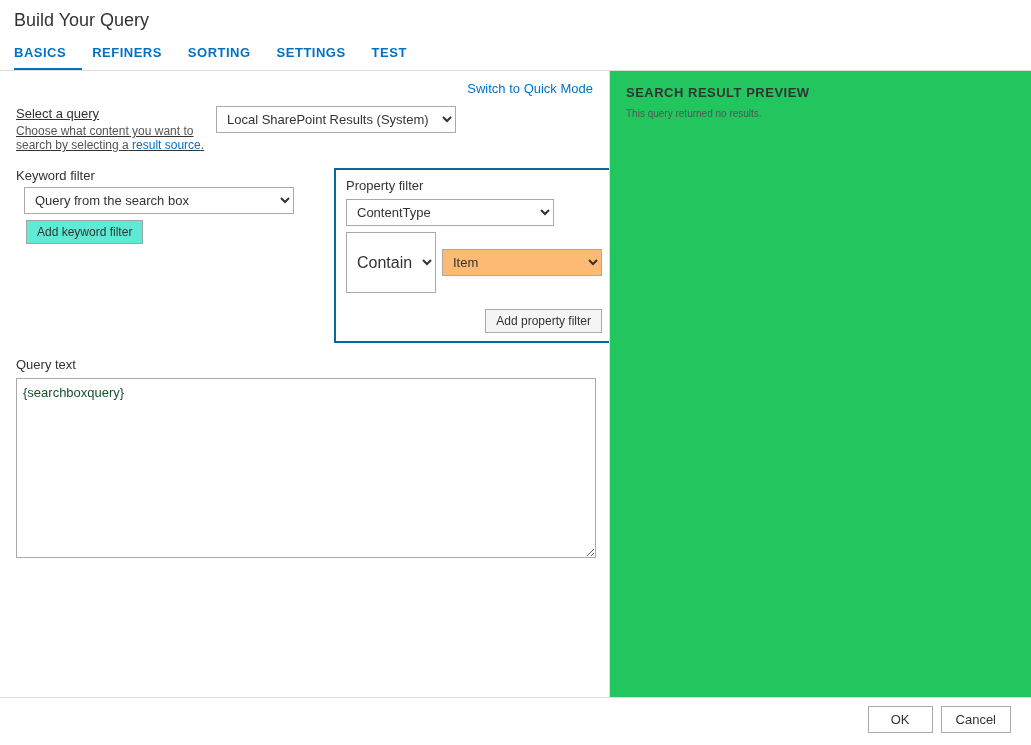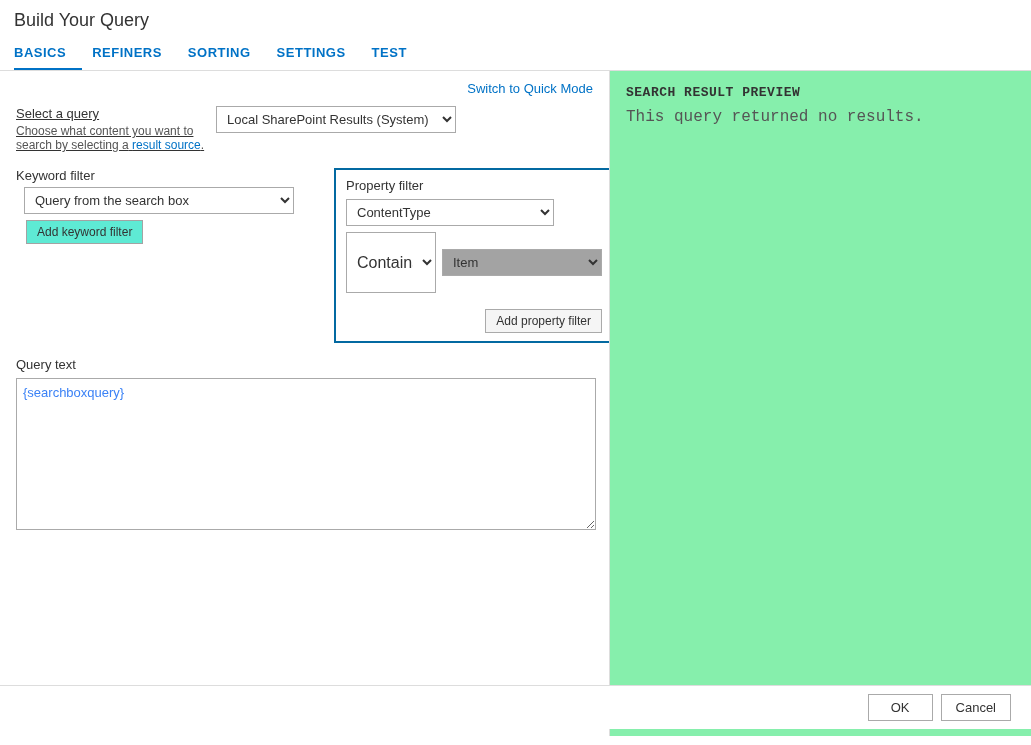--- a/index.html
+++ b/index.html
@@ -52,8 +52,7 @@
     .right-panel {
       flex: 1;
       padding: 14px 16px;
-      background: #86efac;
-      font-family: Liberation Mono, monospace;
+      background: #22c55e;
     }
     .switch-quick-mode {
       text-align: right;

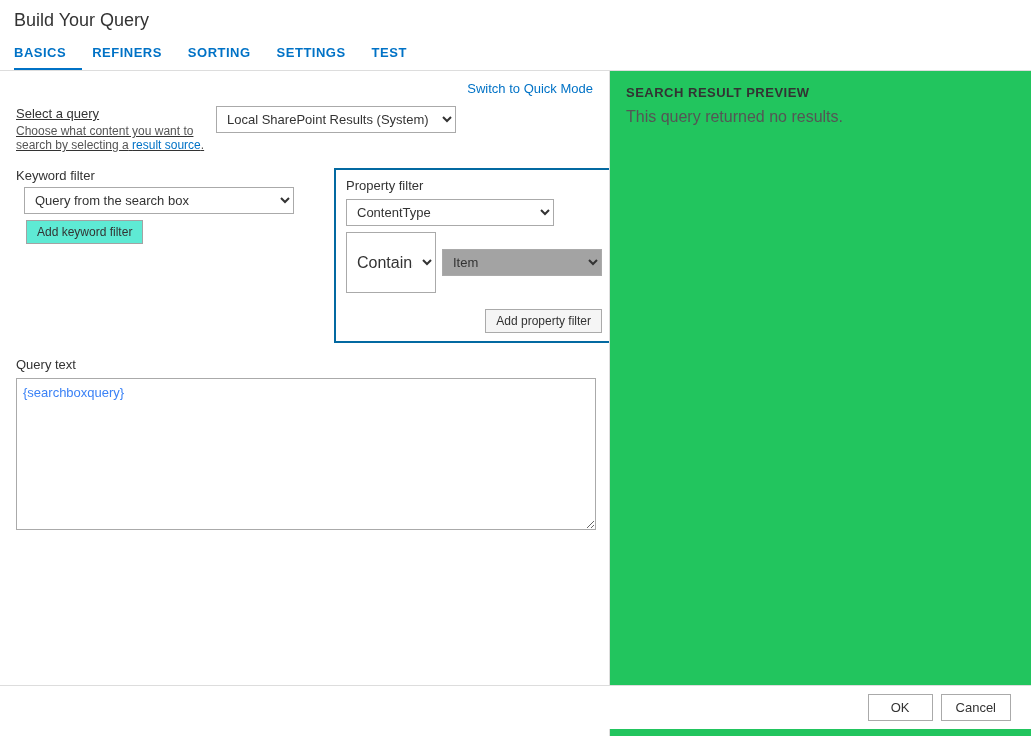--- a/index.html
+++ b/index.html
@@ -227,7 +227,7 @@
       margin-bottom: 8px;
     }
     .search-preview-text {
-      font-size: 16px;
+      font-size: 10px;
       color: #555;
     }
     .bottom-bar {

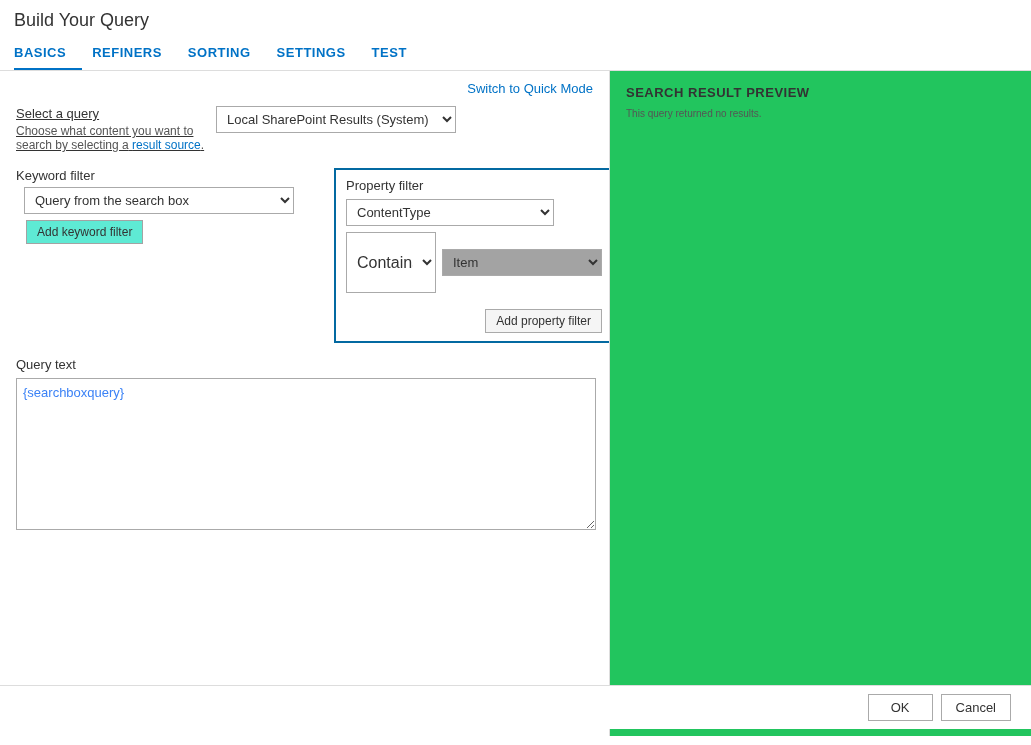--- a/index.html
+++ b/index.html
@@ -173,7 +173,7 @@
       border: 1px solid #aaa;
       font-size: 13px;
       color: #333;
-      background: #a3a3a3;
+      background: #fdba74;
     }
     .add-property-btn {
       display: block;

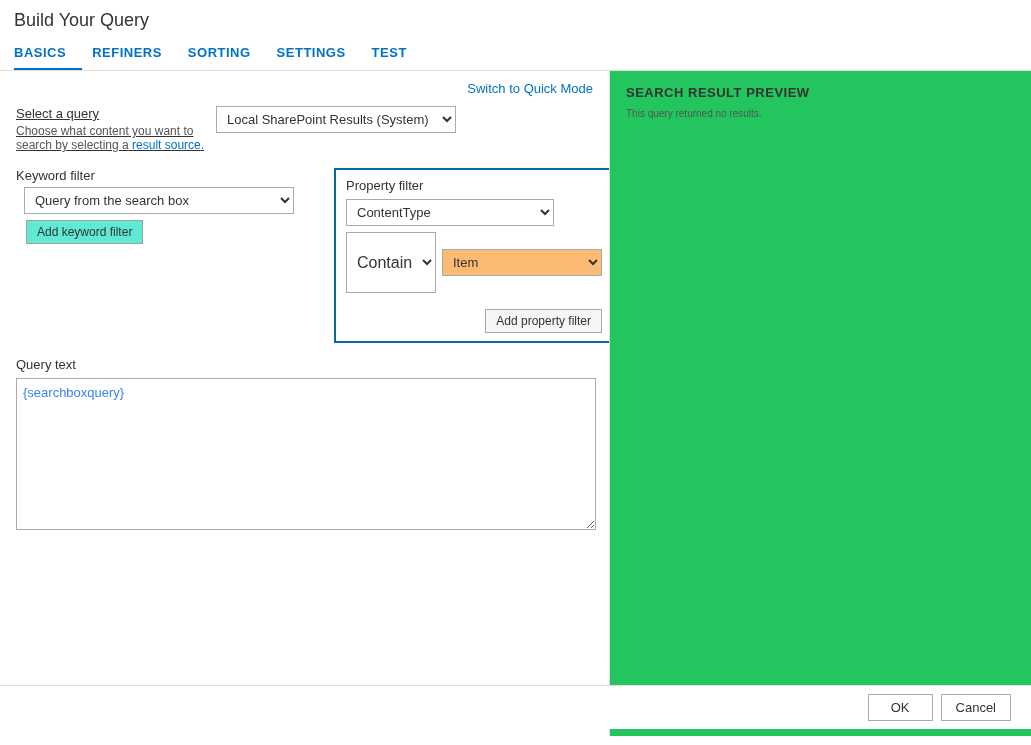--- a/index.html
+++ b/index.html
@@ -196,11 +196,11 @@
     }
     .query-textarea {
       width: 580px;
-      height: 152px;
+      height: 180px;
       border: 1px solid #aaa;
       padding: 6px;
       font-size: 13px;
-      color: #3b82f6;
+      color: #14532d;
       font-family: "Segoe UI", Arial, sans-serif;
       resize: vertical;
     }

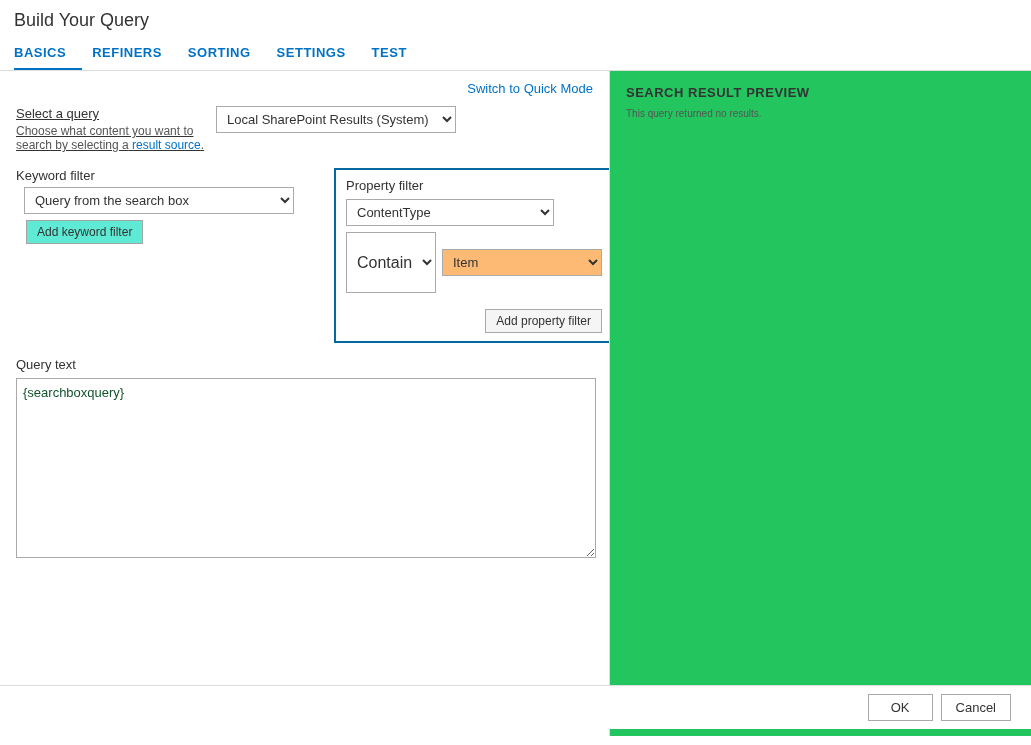--- a/index.html
+++ b/index.html
@@ -232,7 +232,7 @@
     }
     .bottom-bar {
       position: fixed;
-      bottom: 16px;
+      bottom: 4px;
       right: 0;
       width: 1031px;
       height: 44px;

